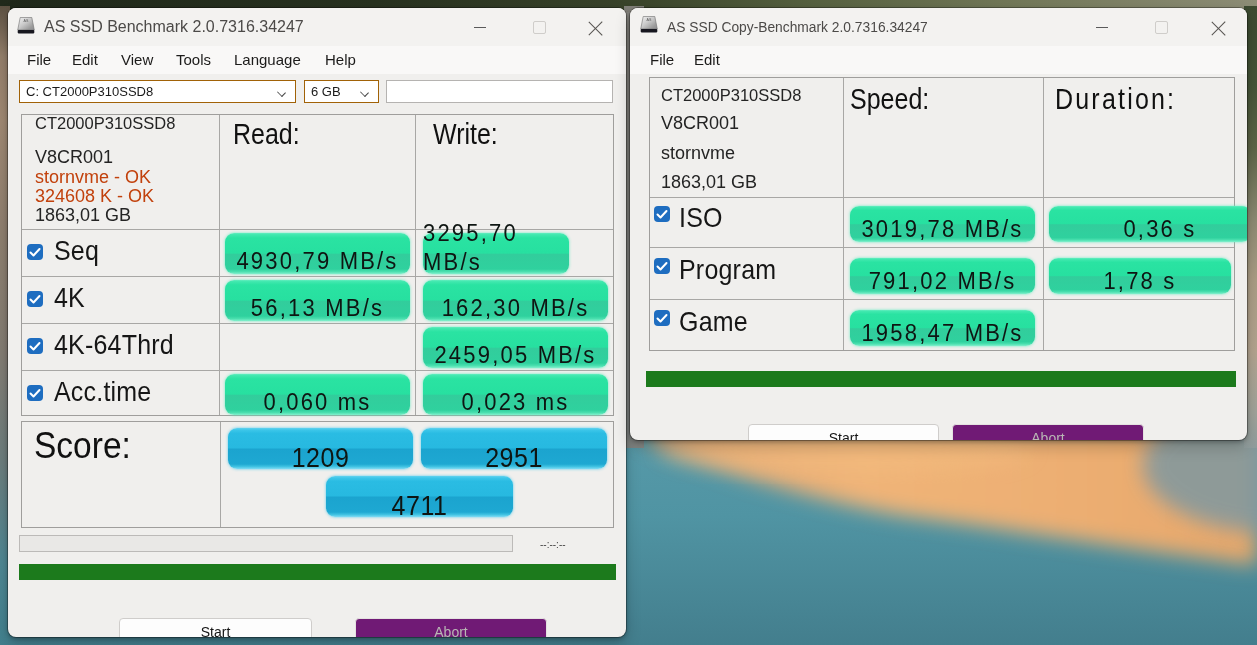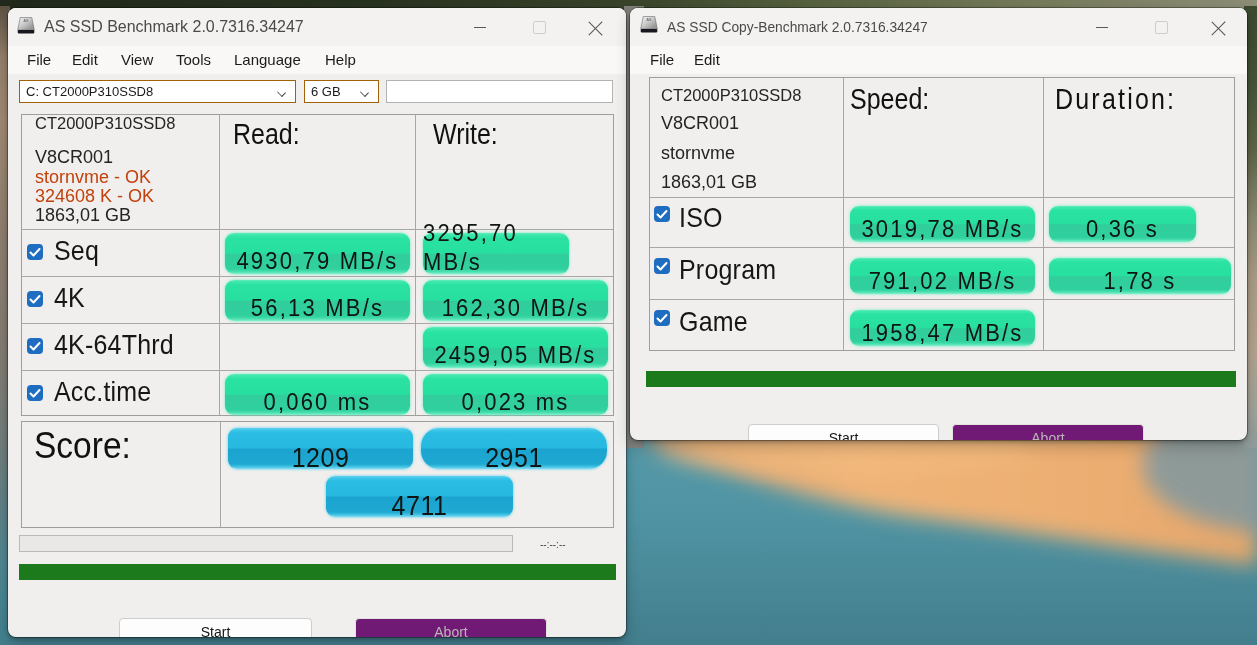--- a/index.html
+++ b/index.html
@@ -315,7 +315,7 @@
   <div class="pill pg" style="left:220px;top:198px;width:185px;height:36px;">
       <span>3019,78 MB/s</span>
     </div>
-  <div class="pill pg" style="left:419px;top:198px;width:147px;height:36px;">
+  <div class="pill pg" style="left:419px;top:198px;width:182px;height:36px;padding-left:20px;">
       <span>0,36 s</span>
     </div>
   <div class="pill pg" style="left:220px;top:250px;width:185px;height:36px;">

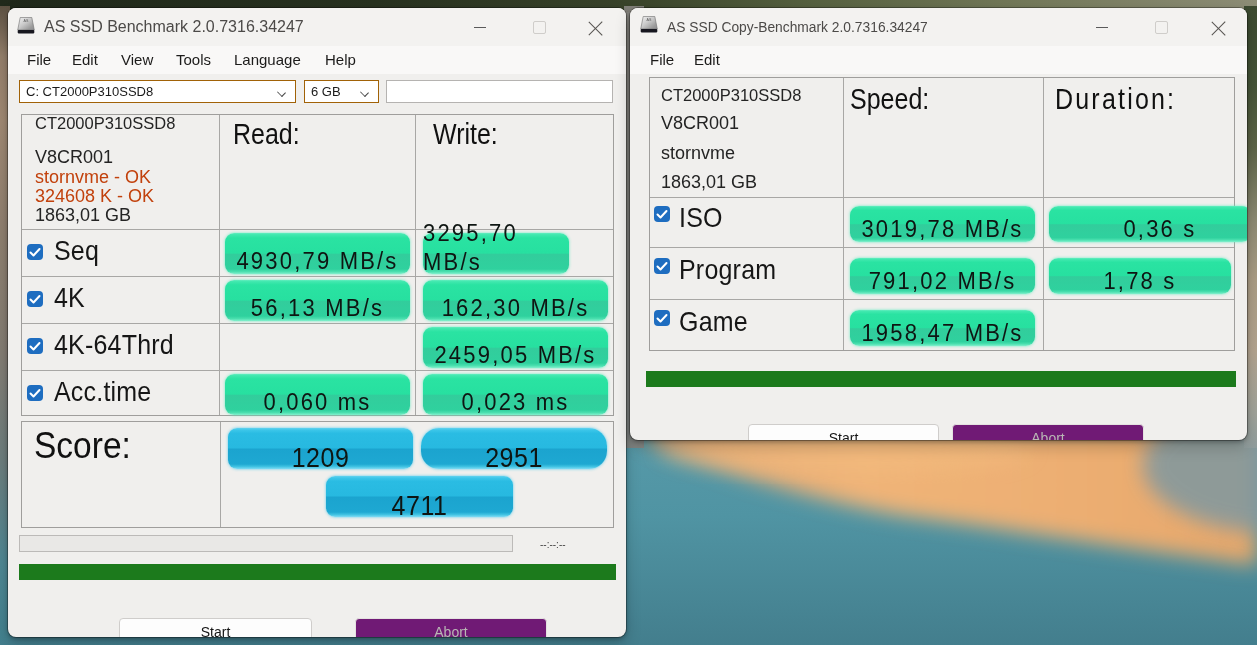--- a/index.html
+++ b/index.html
@@ -240,7 +240,7 @@
   <div class="pill pb" style="left:220px;top:420px;width:185px;height:41px;">
       <span>1209</span>
     </div>
-  <div class="pill pb" style="left:413px;top:420px;width:186px;height:41px;border-radius:18px;">
+  <div class="pill pb" style="left:413px;top:420px;width:186px;height:41px;">
       <span>2951</span>
     </div>
   <div class="pill pb" style="left:318px;top:468px;width:187px;height:41px;">

